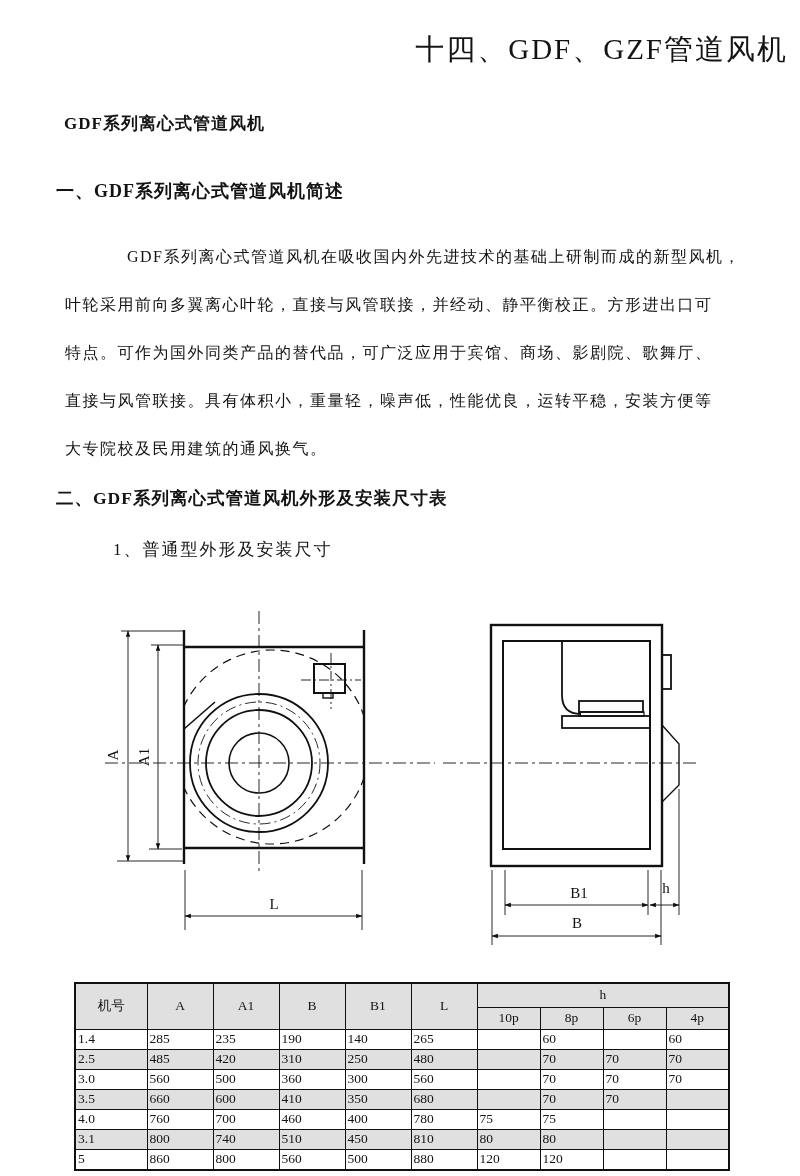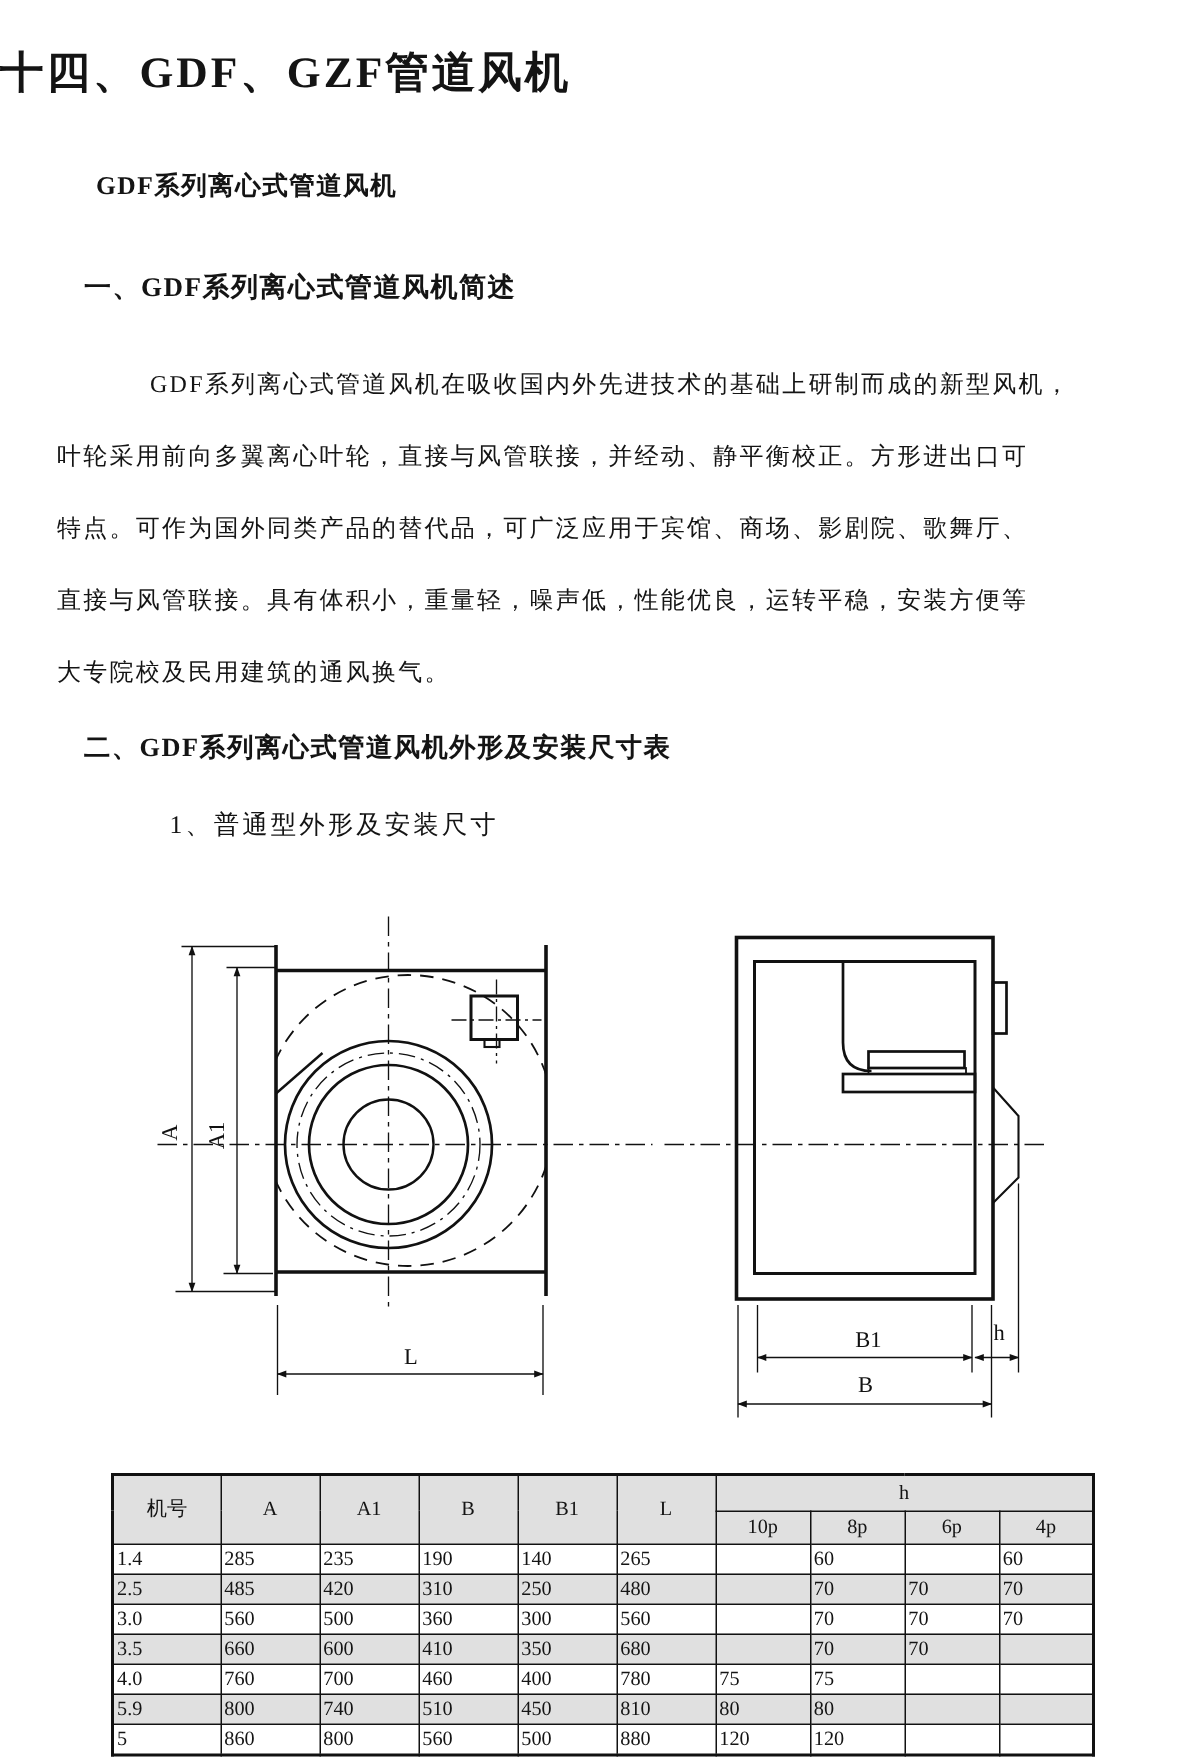--- a/index.html
+++ b/index.html
@@ -20,9 +20,9 @@
   }
   .title{
     margin:34px 12px 0 0;
-    text-align:left;
+    text-align:right;
     font-size:29px;
-    font-weight:bold;
+    font-weight:normal;
     letter-spacing:2px;
     line-height:1.1;
   }

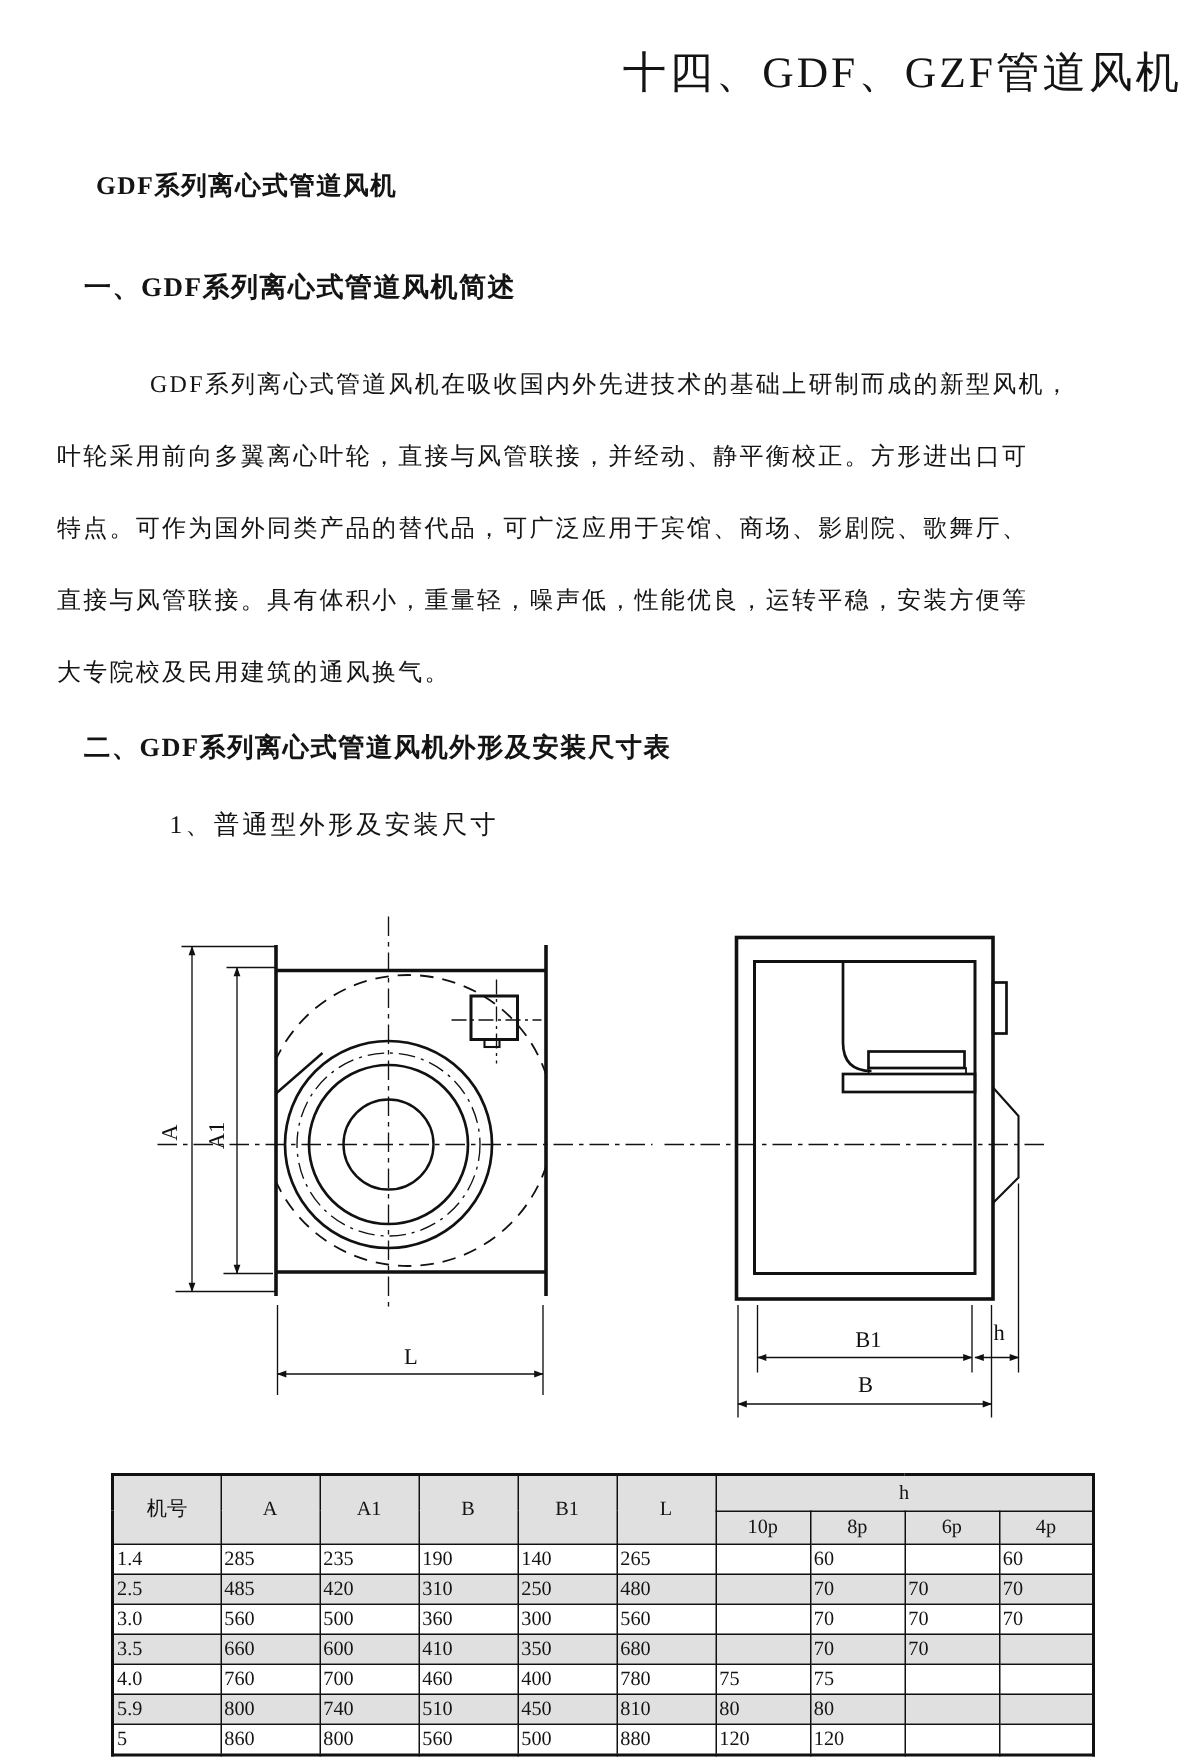--- a/index.html
+++ b/index.html
@@ -53,6 +53,7 @@
   .para .pline{
     line-height:48px;
     white-space:nowrap;
+    margin-left:27px;
   }
   .para .pline.indent{padding-left:62px;}
   .drawings{margin:36px 0 0 85px;width:660px;height:360px;}

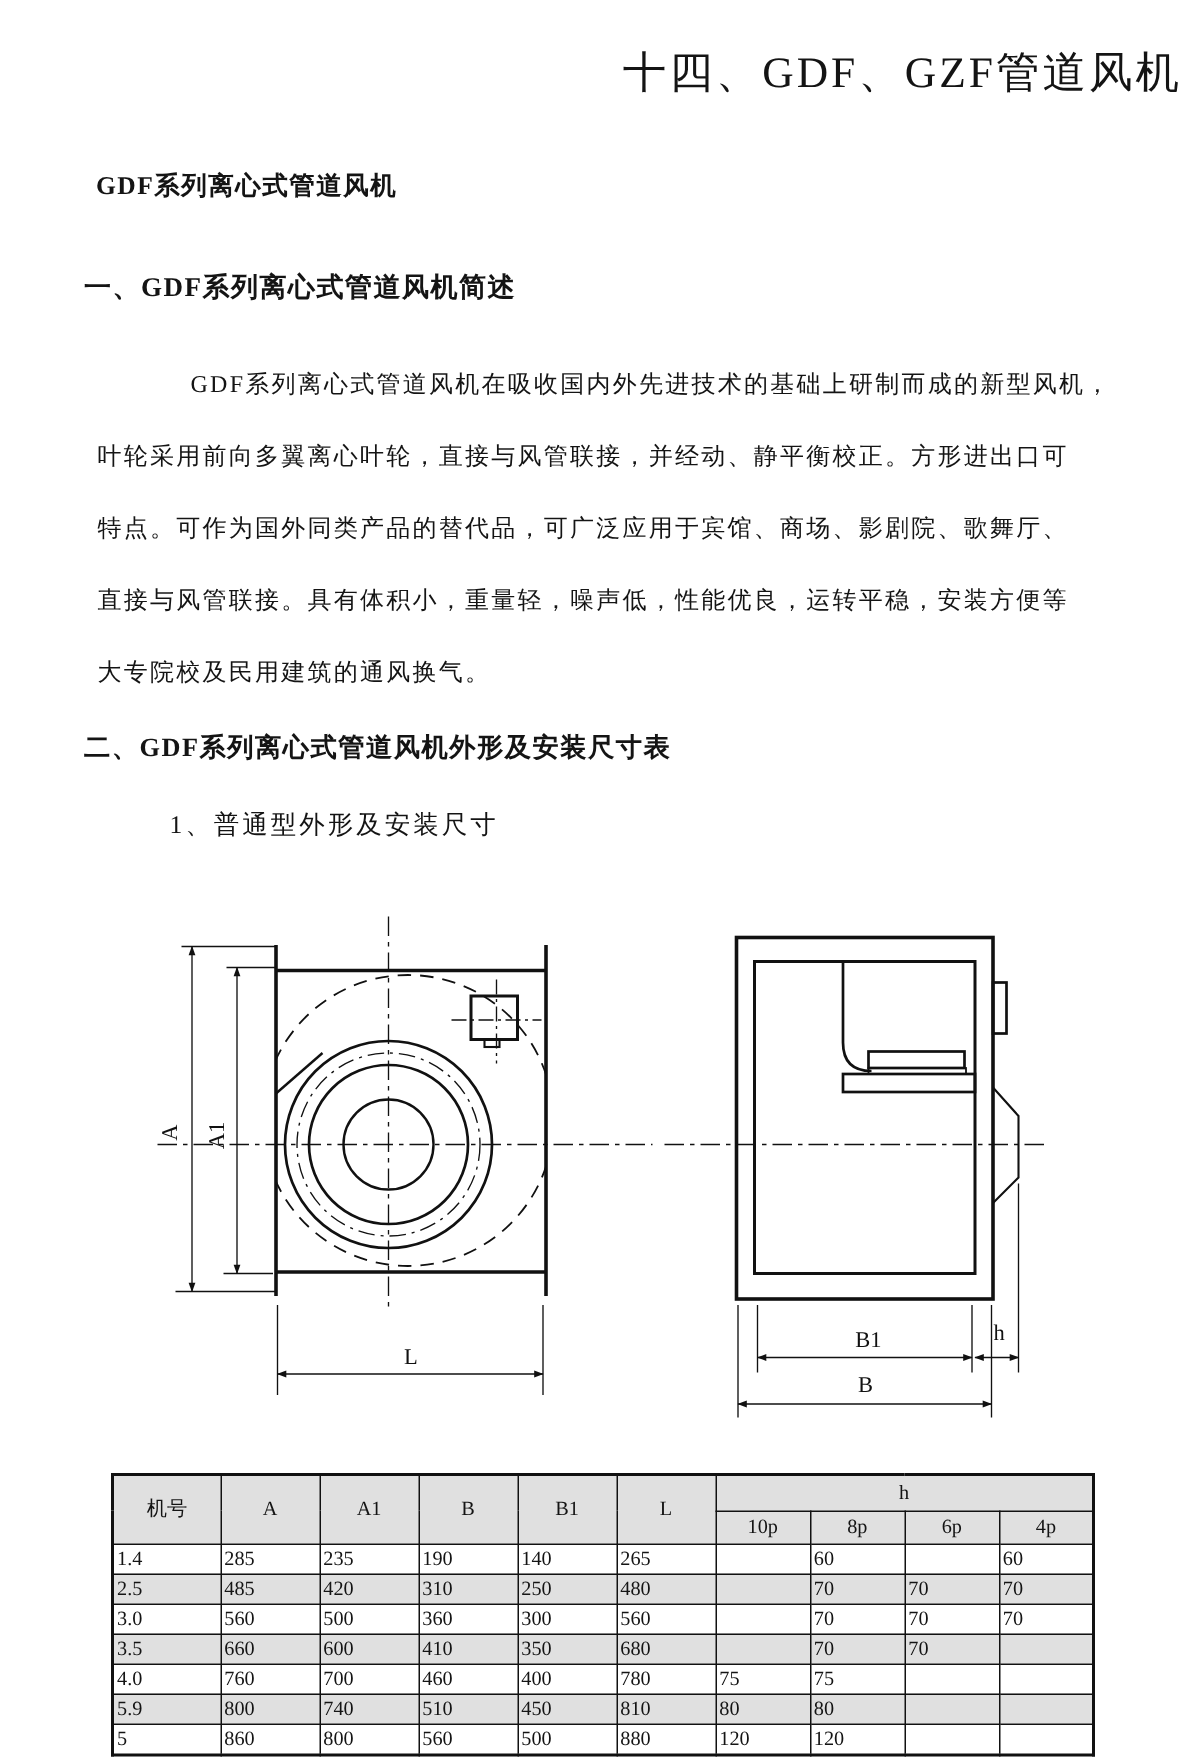--- a/index.html
+++ b/index.html
@@ -280,7 +280,7 @@
           <td></td>
         </tr>
         <tr class="stripe">
-          <td>5.9</td>
+          <td>3.1</td>
           <td>800</td>
           <td>740</td>
           <td>510</td>

